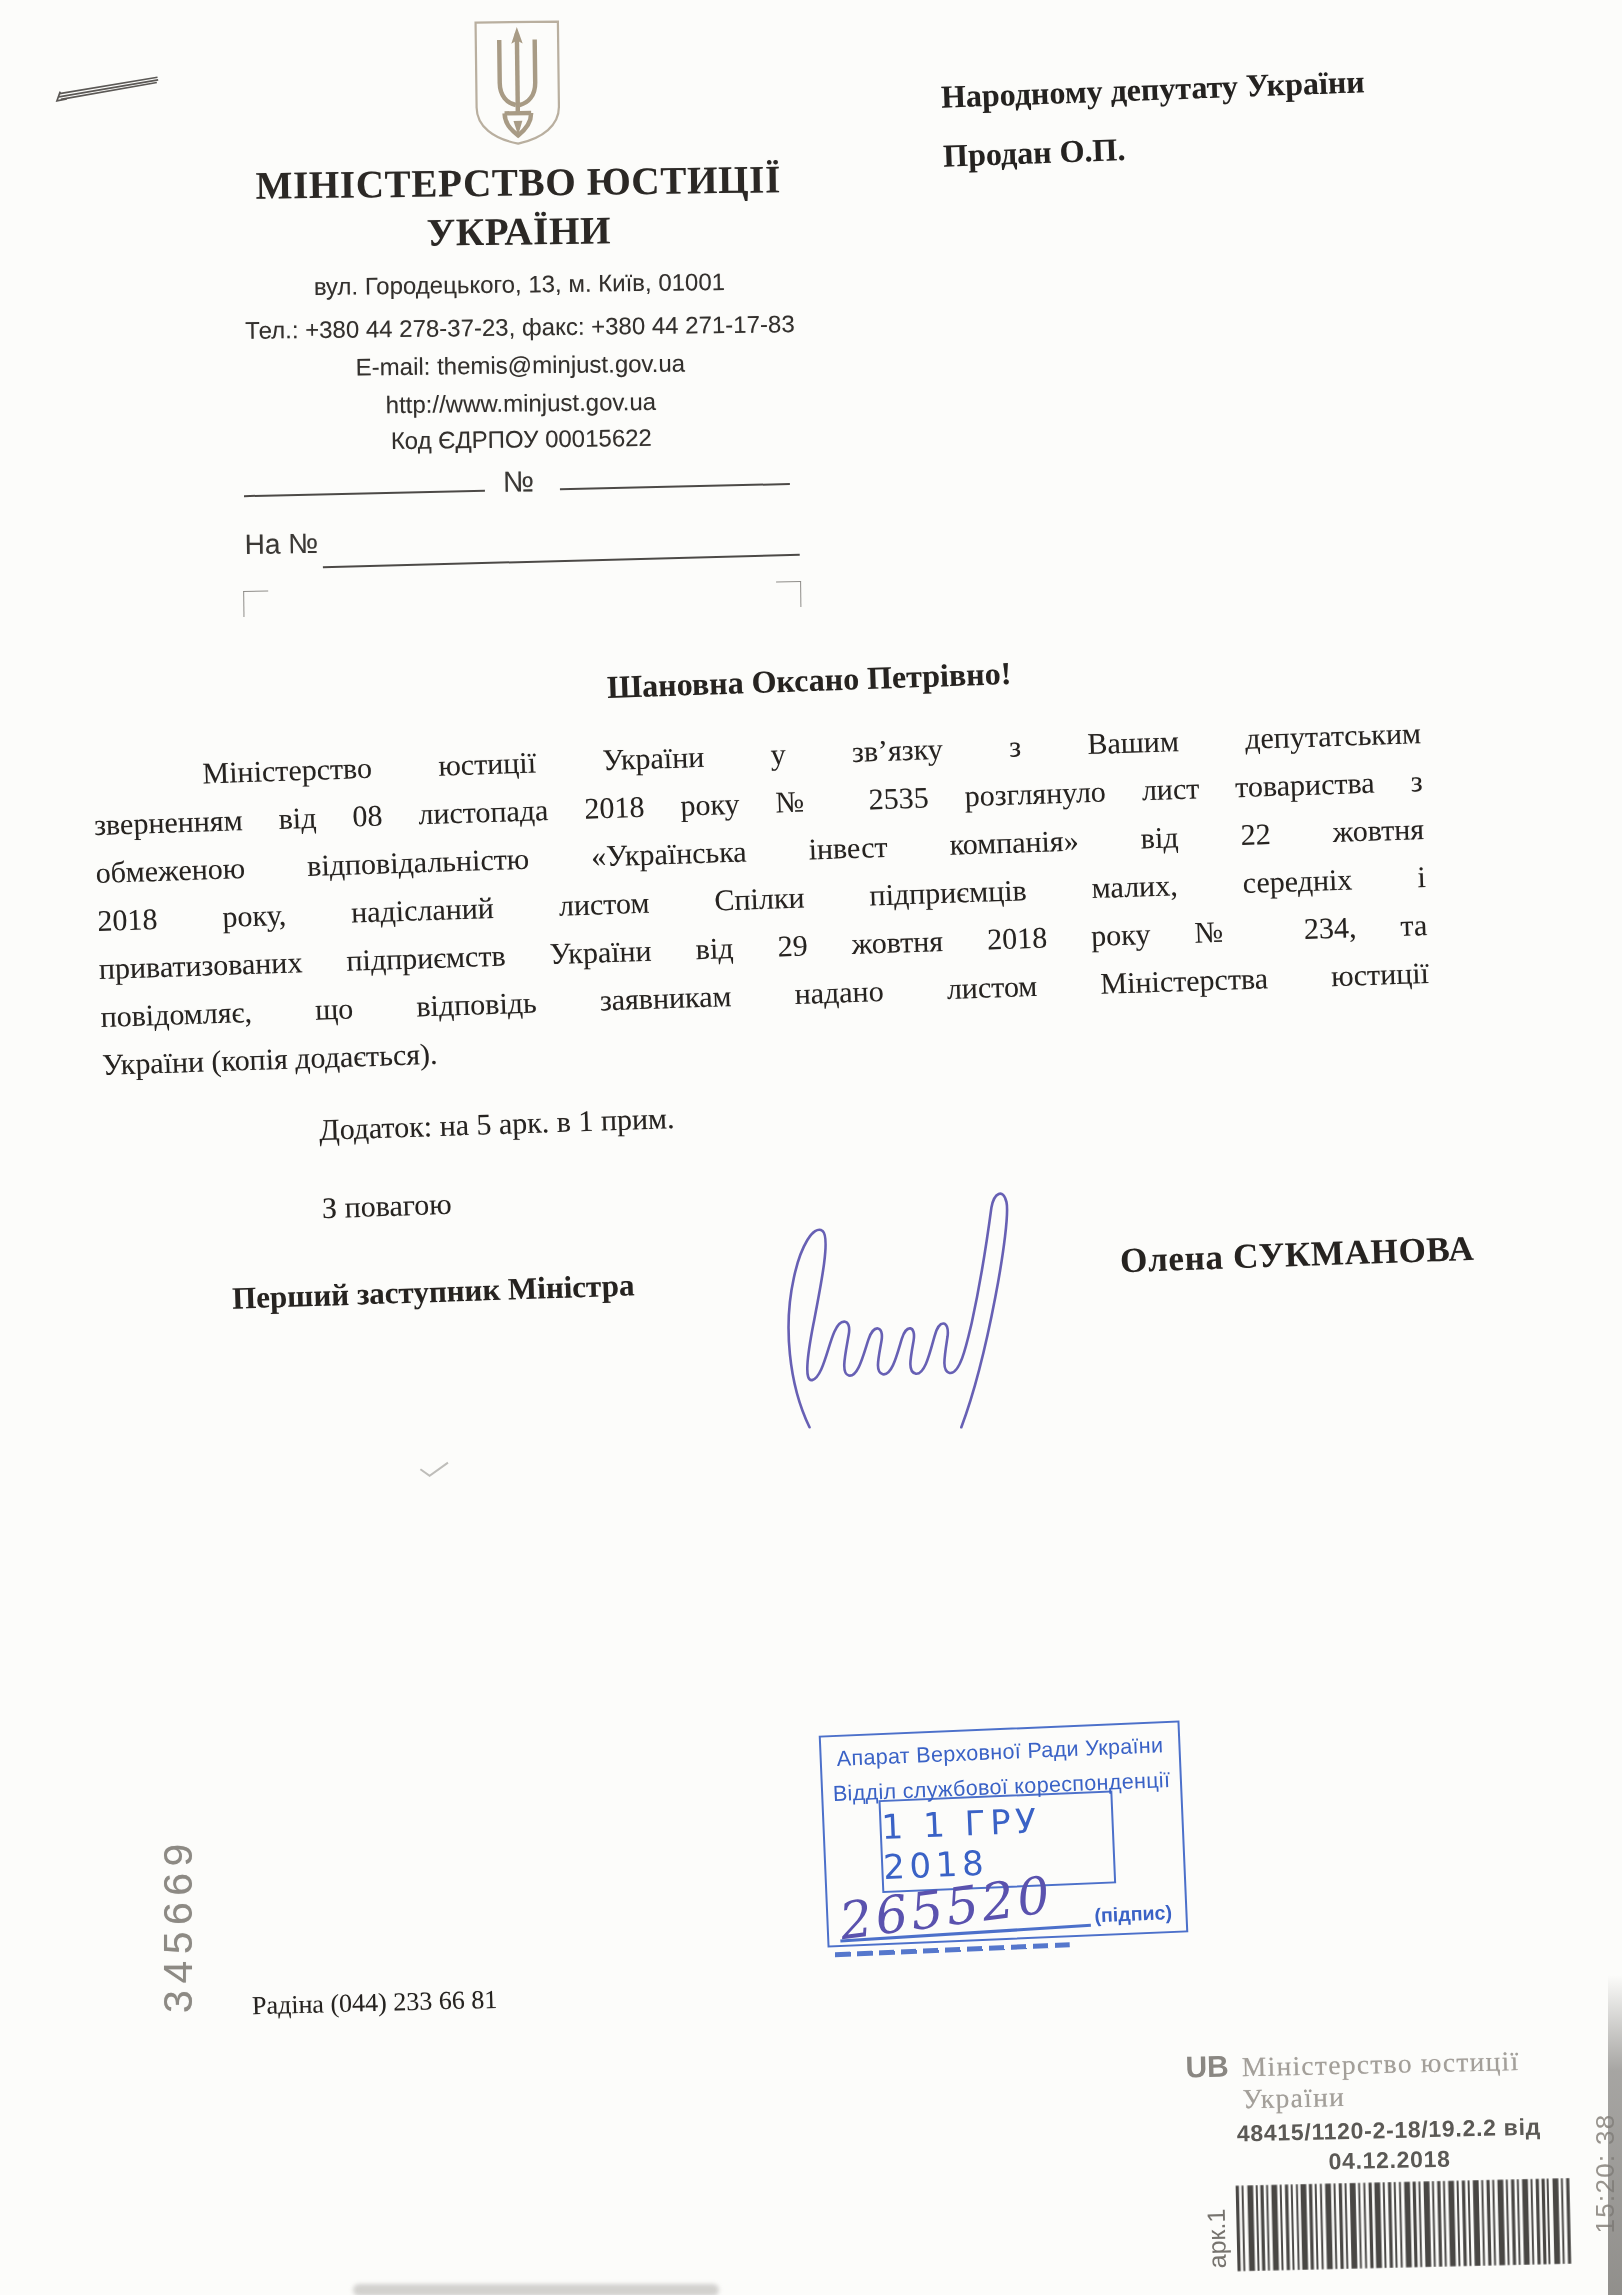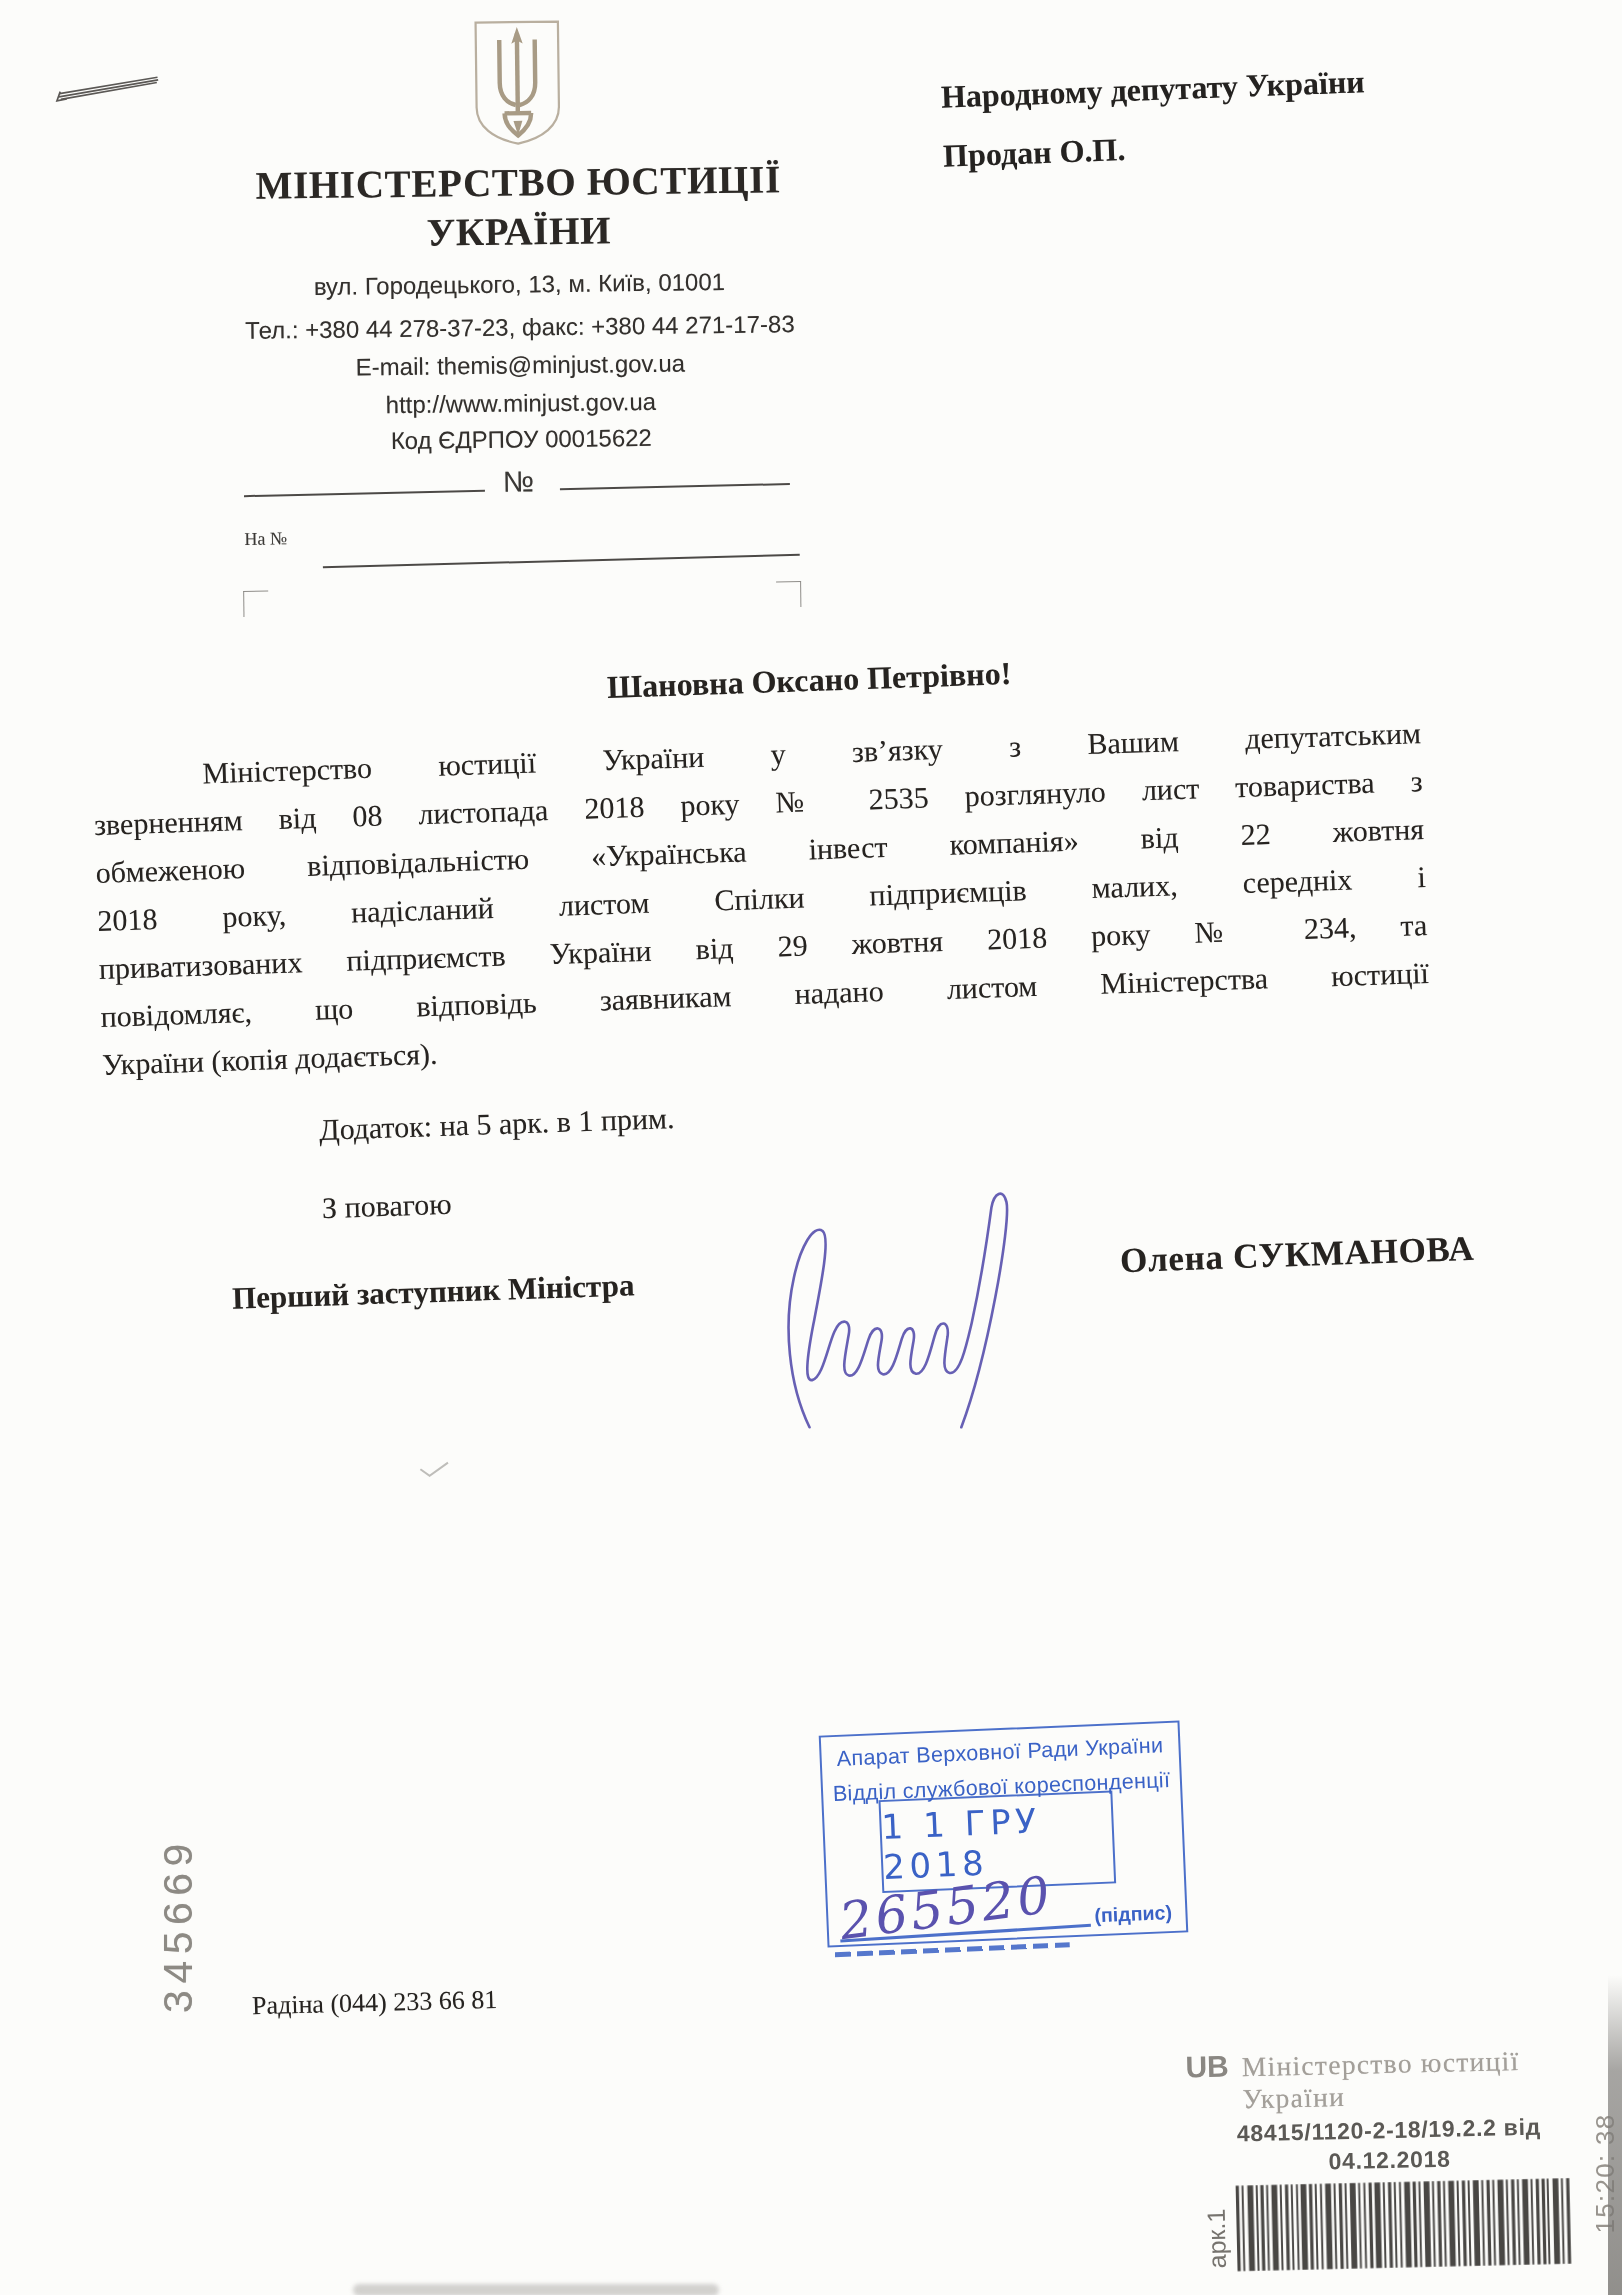--- a/index.html
+++ b/index.html
@@ -122,7 +122,7 @@
     <div class="num-symbol abs scan-text" style="left:511px;top:462px;">№</div>
     <div class="rule" style="left:568px;top:484px;width:230px;transform:rotate(-0.6deg);"></div>
 
-    <div class="num-symbol abs scan-text" style="left:252px;top:522px;font-size:18px;font-family:Liberation Serif, serif;">На №</div>
+    <div class="num-symbol abs scan-text" style="left:252px;top:522px;font-size:28px;">На №</div>
     <div class="rule" style="left:330px;top:557px;width:477px;transform:rotate(-0.8deg);"></div>
 
     <div class="bracket l" style="left:250px;top:584px;"></div>

